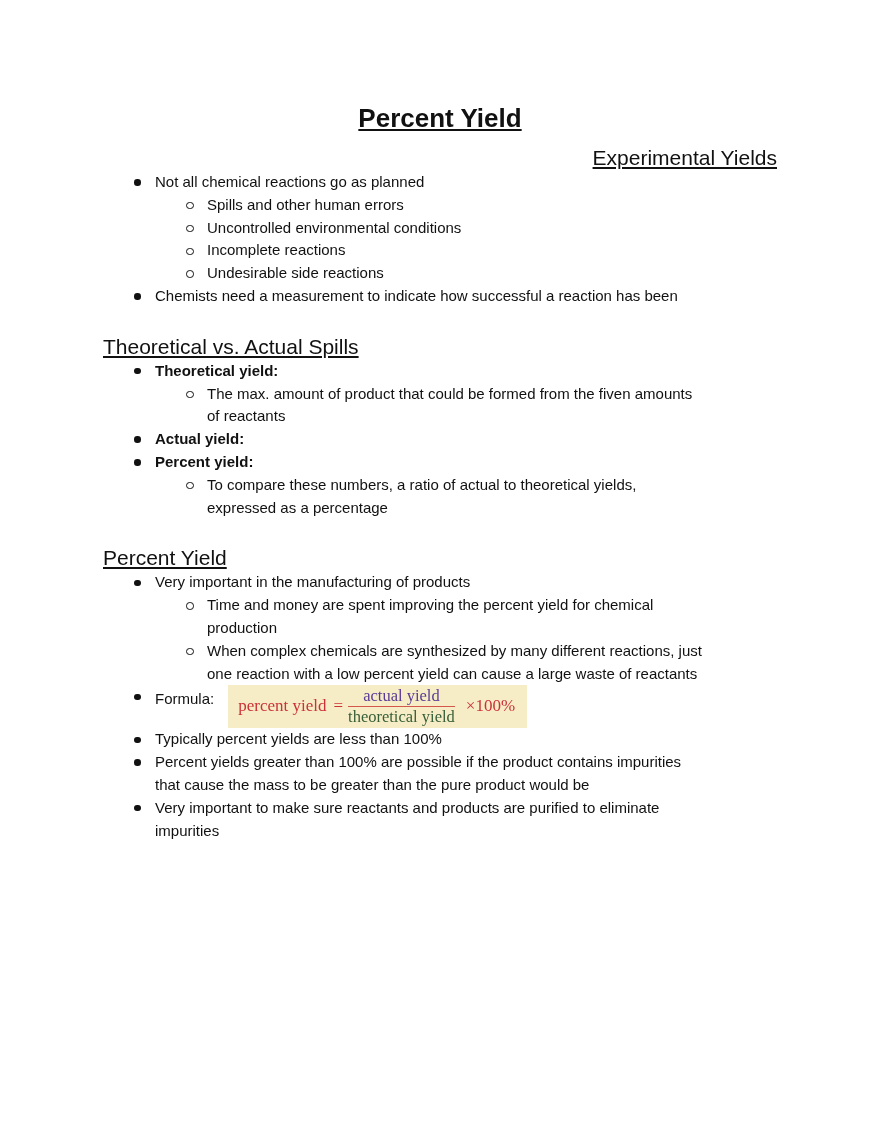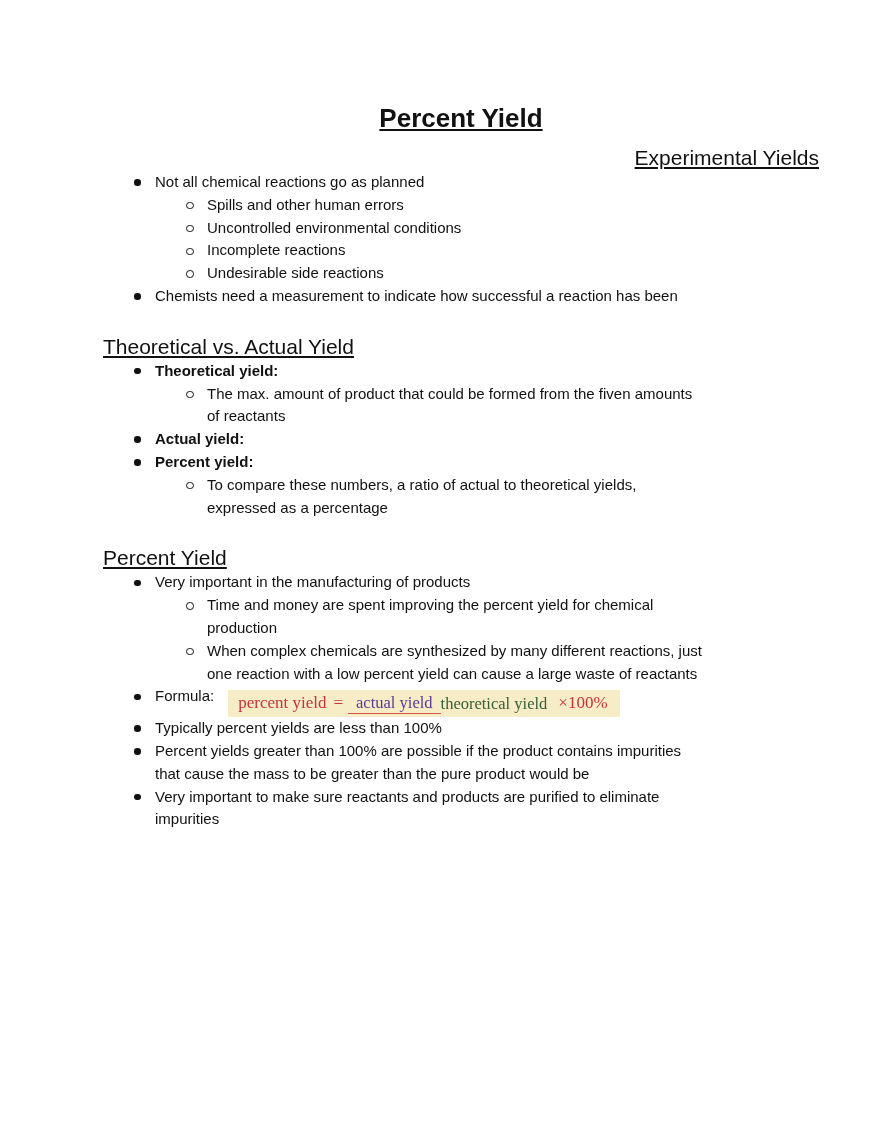--- a/index.html
+++ b/index.html
@@ -14,7 +14,7 @@
   .page {
     width: 880px;
     height: 1139px;
-    padding: 103px 61px 0 103px;
+    padding: 103px 103px 0 103px;
     background: #ffffff;
   }
   .doc-title {

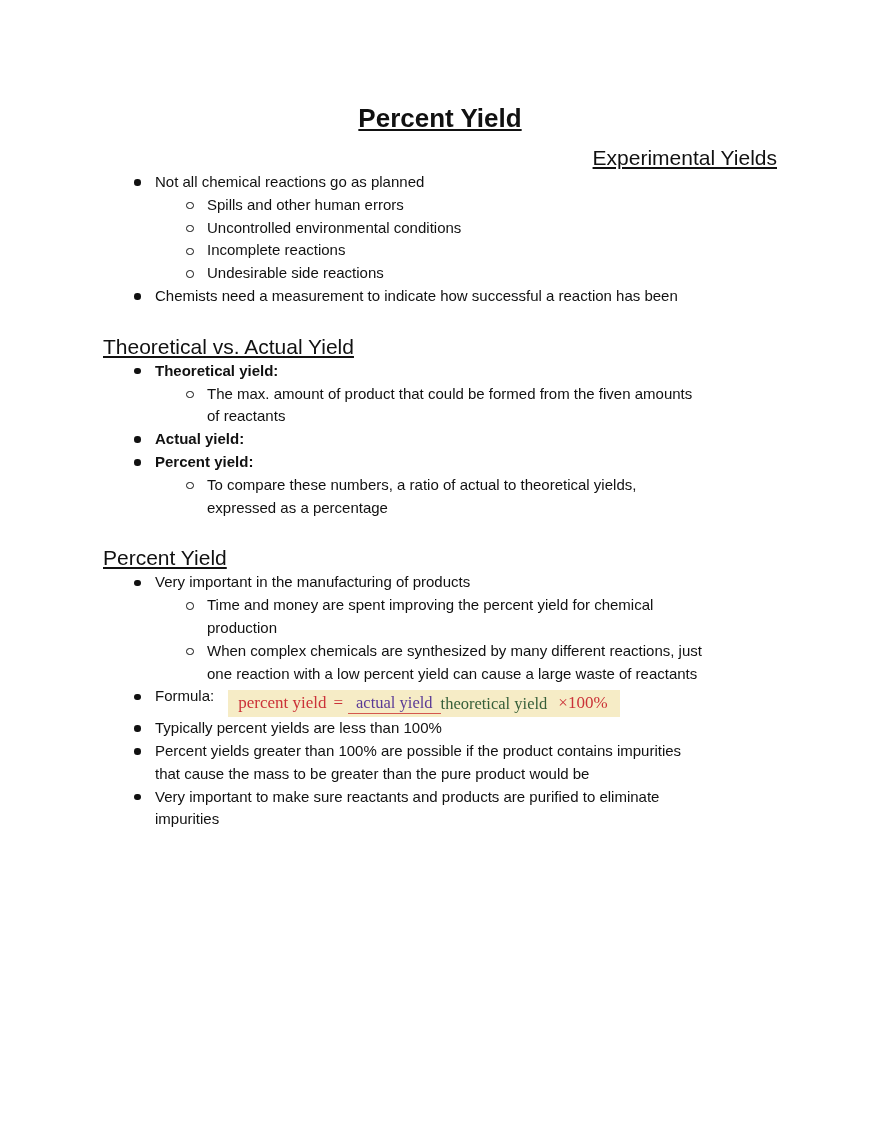--- a/index.html
+++ b/index.html
@@ -121,7 +121,7 @@
   </div>
 
   <div class="sec2">
-    <div class="section-heading">Theoretical vs. Actual Yield</div>
+    <div class="section-heading">Theoretical vs. Actual Spills</div>
     <ul>
       <li class="l1 bold">Theoretical yield:</li>
       <li class="l2">The max. amount of product that could be formed from the fiven amounts

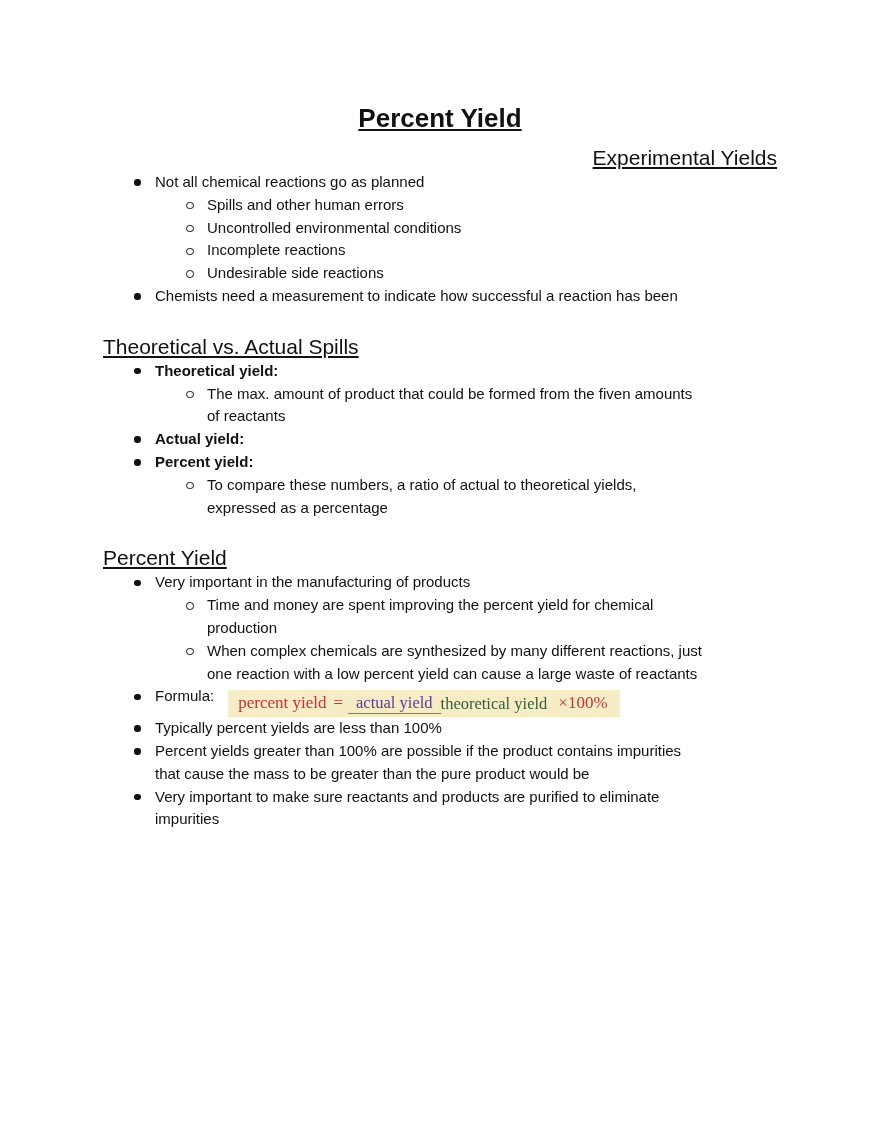--- a/index.html
+++ b/index.html
@@ -84,7 +84,7 @@
   .f-eq  { color: #cb3238; margin: 0 5px 0 7px; }
   .f-frac {
     display: inline-flex;
-    flex-direction: row;
+    flex-direction: column;
     text-align: center;
     font-size: 16.5px;
   }

